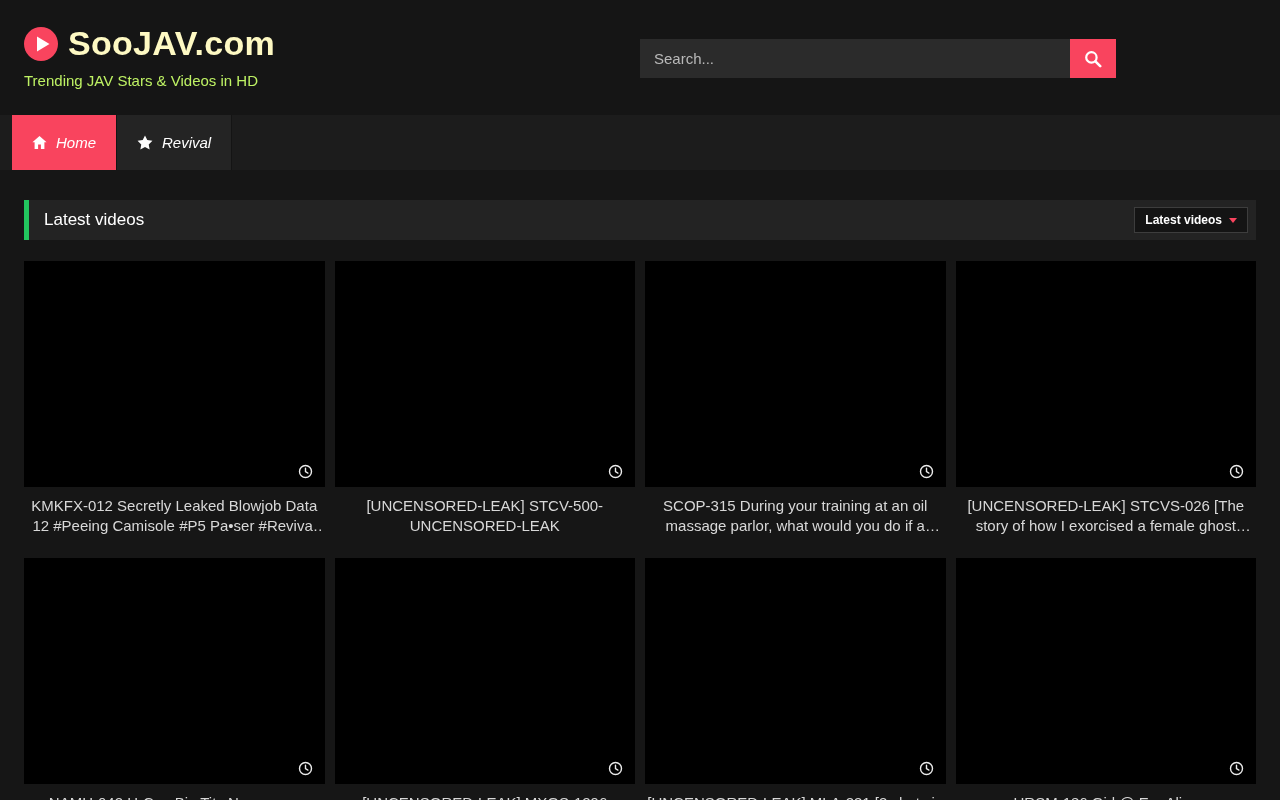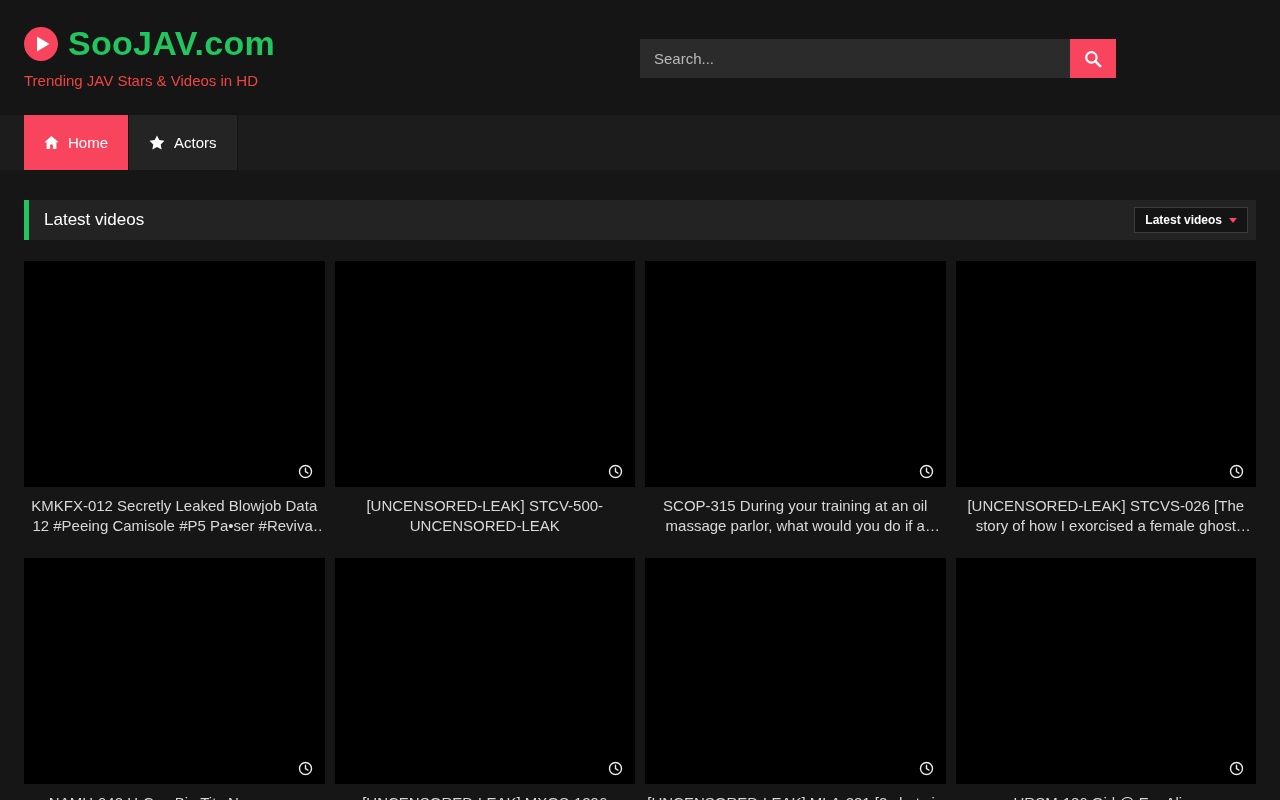--- a/index.html
+++ b/index.html
@@ -15,7 +15,7 @@
   .site-header { position: relative; height: 115px; background: #151515; }
   .logo { position: absolute; left: 24px; top: 24px; display: flex; align-items: center; gap: 10px; cursor: pointer; }
   .logo-icon svg { display: block; }
-  .logo-text { font-size: 34px; font-weight: bold; color: #22c55e; letter-spacing: .3px; text-align: center; }
+  .logo-text { font-size: 34px; font-weight: bold; color: #fef9c3; letter-spacing: .3px; text-align: center; }
   .tagline { position: absolute; left: 24px; top: 72px; font-size: 15px; color: #ef4444; }
 
   .search-form { position: absolute; left: 640px; top: 39px; display: flex; }

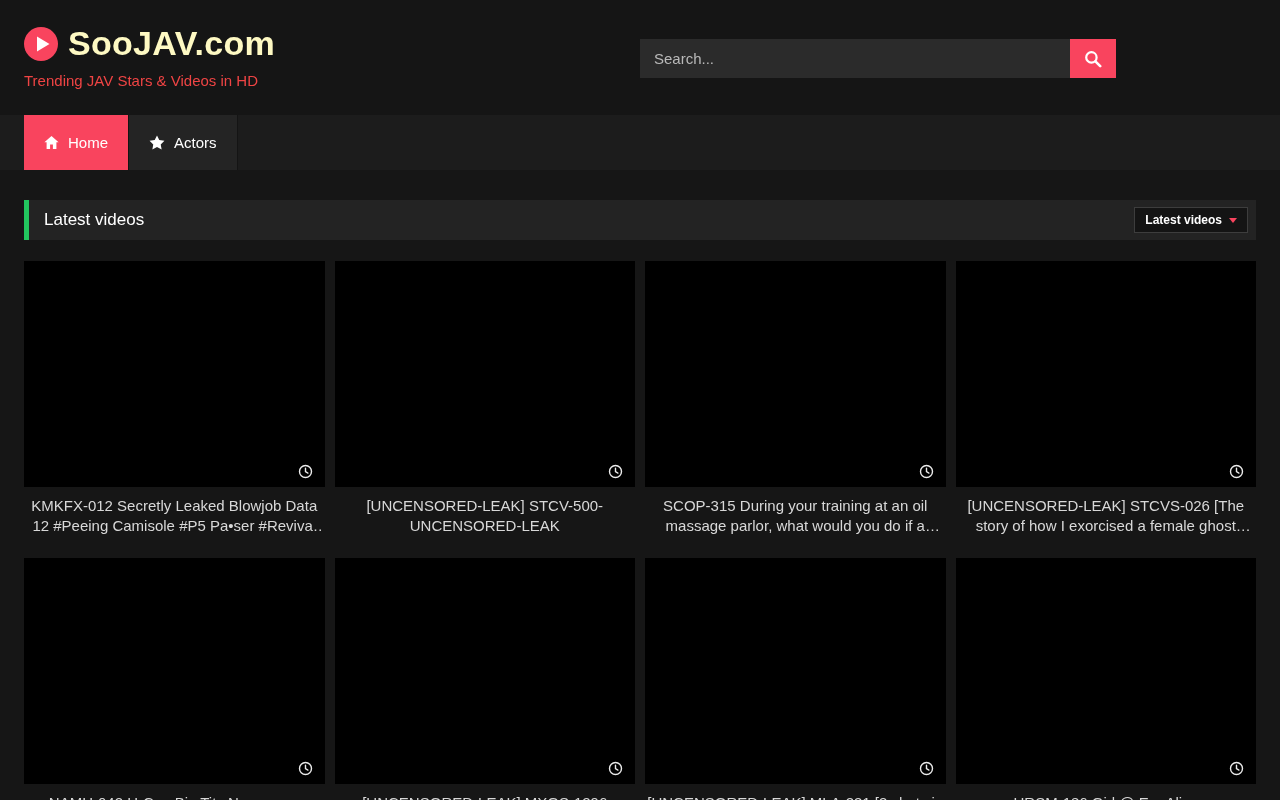--- a/index.html
+++ b/index.html
@@ -16,7 +16,7 @@
   .logo { position: absolute; left: 24px; top: 24px; display: flex; align-items: center; gap: 10px; cursor: pointer; }
   .logo-icon svg { display: block; }
   .logo-text { font-size: 34px; font-weight: bold; color: #fef9c3; letter-spacing: .3px; text-align: center; }
-  .tagline { position: absolute; left: 24px; top: 72px; font-size: 15px; color: #ef4444; }
+  .tagline { position: absolute; left: 24px; top: 72px; font-size: 15px; color: #bef264; }
 
   .search-form { position: absolute; left: 640px; top: 39px; display: flex; }
   .search-input {

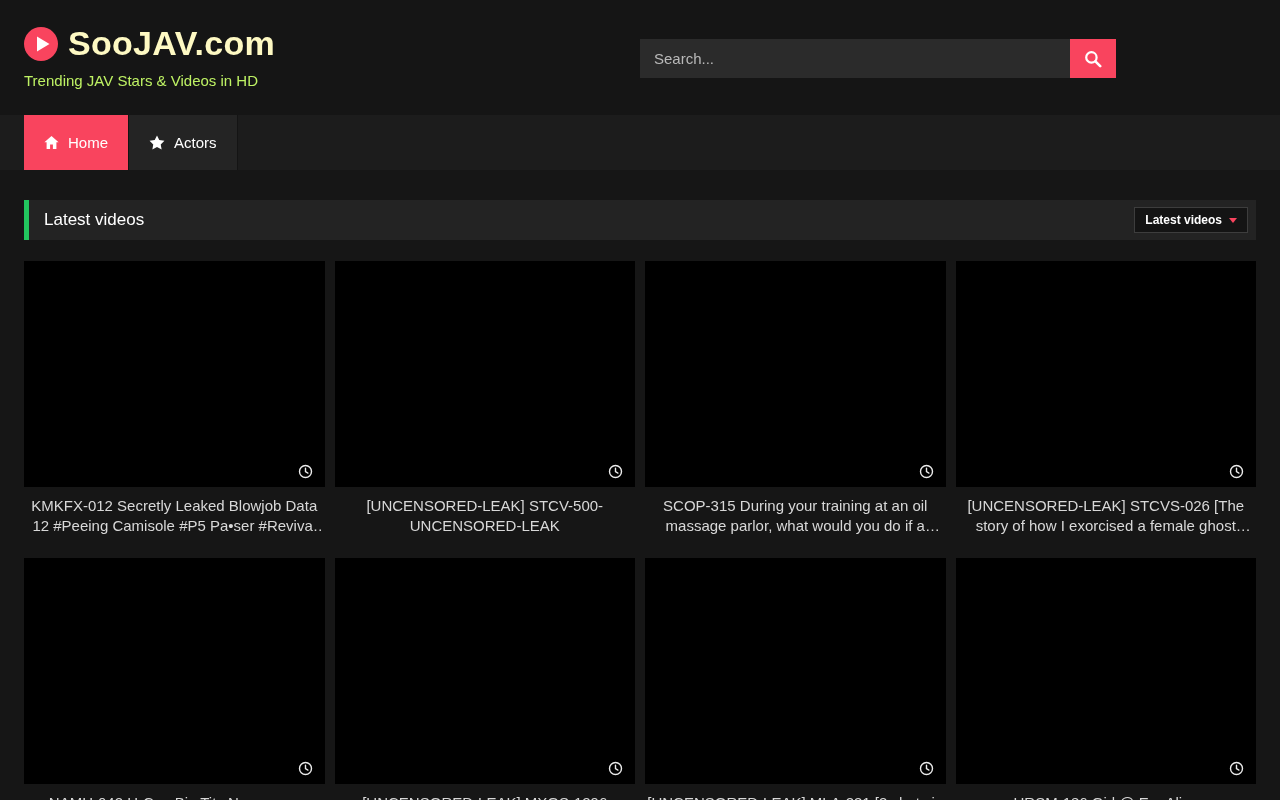--- a/index.html
+++ b/index.html
@@ -31,7 +31,7 @@
   }
 
   
-  .main-nav { height: 55px; background: #1c1c1c; display: flex; padding-left: 24px; }
+  .main-nav { height: 55px; background: #1c1c1c; display: flex; padding-left: 12px; font-style: italic; }
   .nav-item {
     display: flex; align-items: center; gap: 9px; padding: 0 20px;
     color: #fff; font-size: 15px; background: #242424;

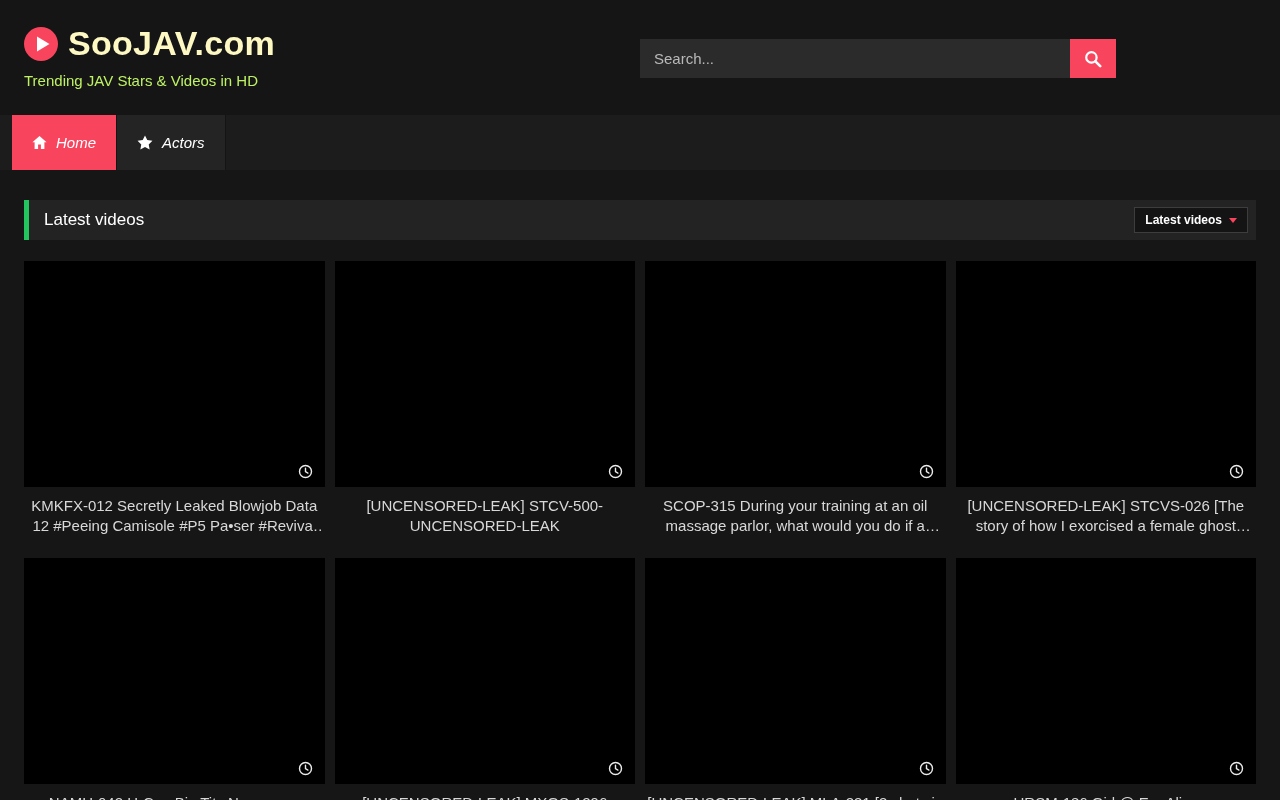--- a/index.html
+++ b/index.html
@@ -117,7 +117,7 @@
         <polygon points="7.5,0.4 9.7,4.9 14.7,5.6 11.1,9.1 12,14 7.5,11.6 3,14 3.9,9.1 0.3,5.6 5.3,4.9" fill="#ffffff"></polygon>
       </svg>
     </span>
-    <span>Actors</span>
+    <span>Revival</span>
   </a>
 </nav>
 

